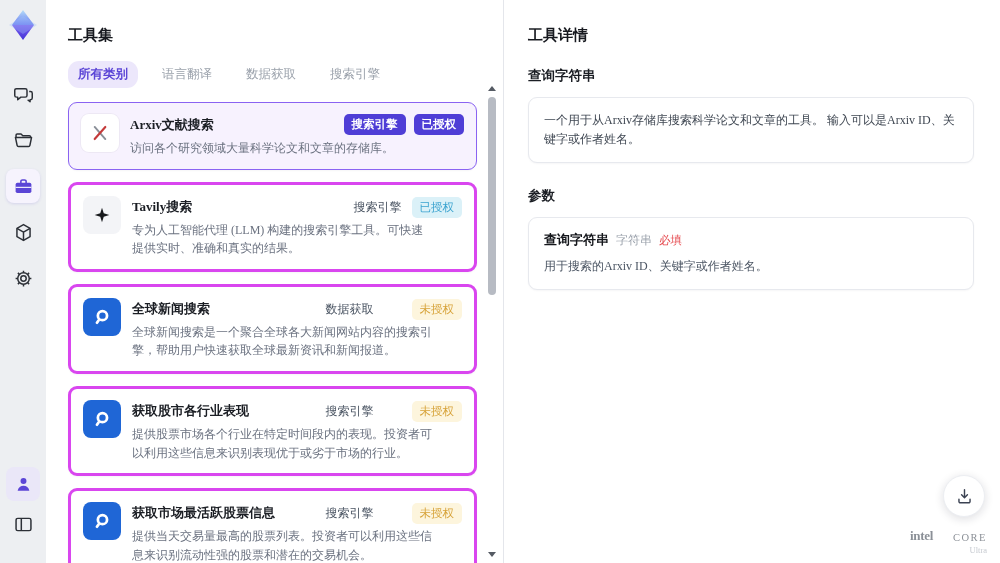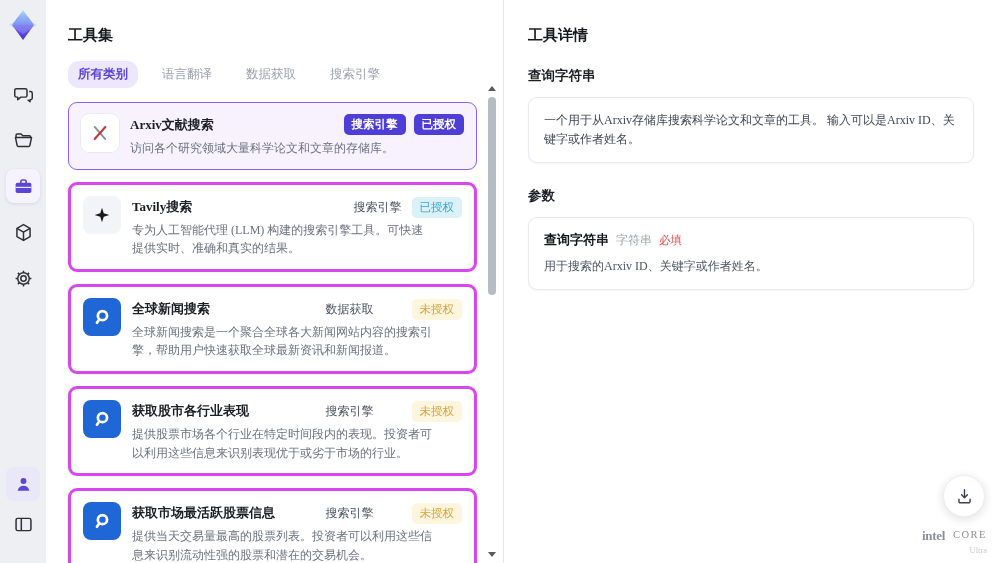--- a/index.html
+++ b/index.html
@@ -82,7 +82,7 @@
   .fab svg { width:19px; height:19px; }
   .brand { position:absolute; right:13px; bottom:8px; text-align:right;
     color:#8b9097; line-height:1.1; }
-  .brand-row { display:flex; align-items:flex-start; gap:8px; justify-content:flex-end; }
+  .brand-row { display:flex; align-items:flex-end; gap:20px; justify-content:flex-end; }
   .brand-intel { font-size:13px; font-weight:bold; letter-spacing:-0.3px; }
   .brand-core { font-size:10.5px; letter-spacing:1.5px; }
   .brand-sub { font-size:8.5px; color:#c6cad0; margin-top:2px; }

